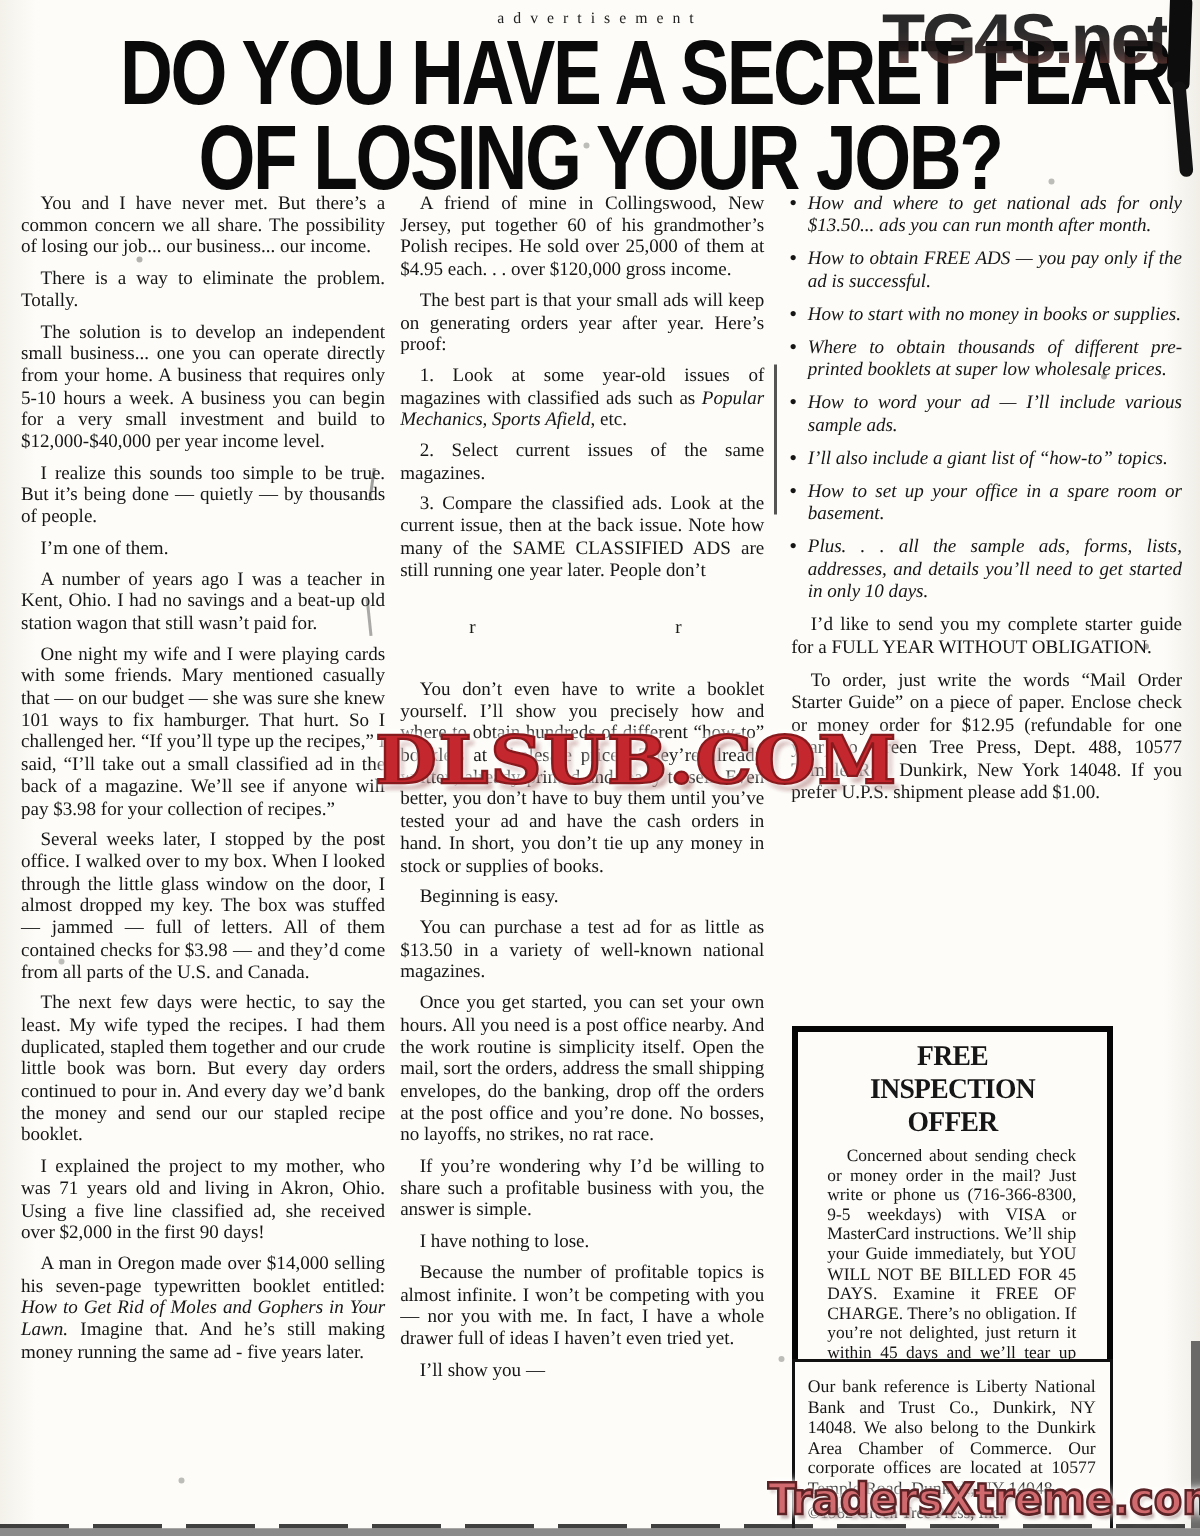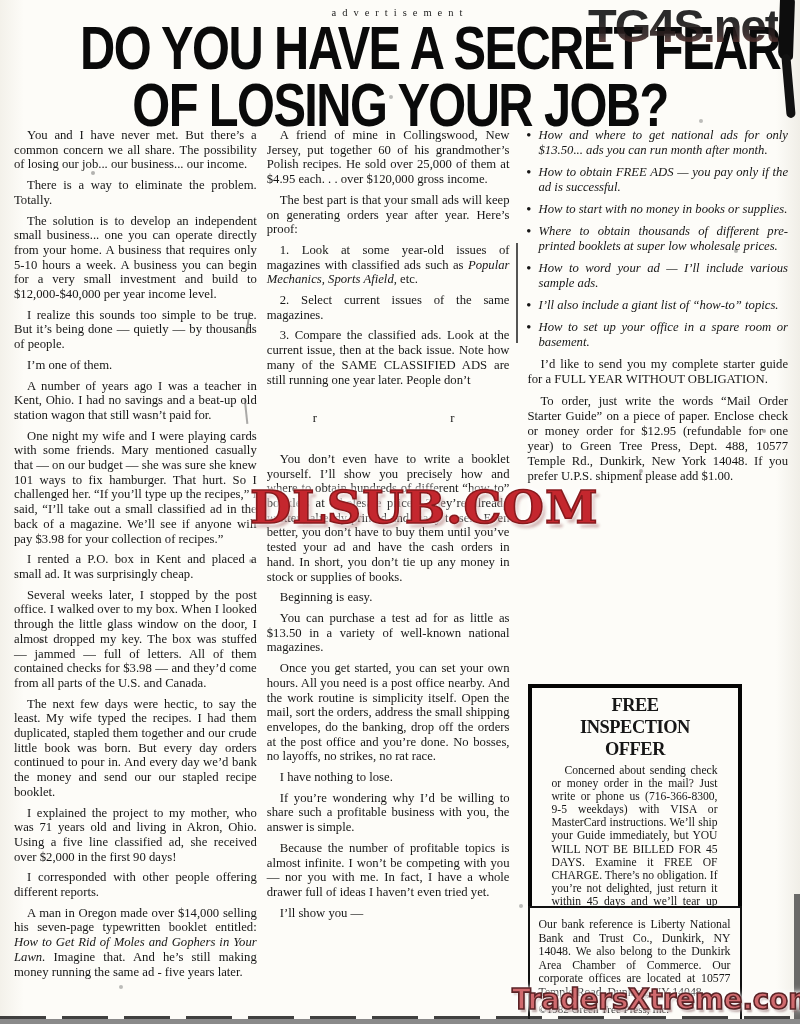--- a/index.html
+++ b/index.html
@@ -134,6 +134,7 @@
         <li>How to word your ad — I’ll include various sample ads.</li>
         <li>I’ll also include a giant list of “how-to” topics.</li>
         <li>How to set up your office in a spare room or basement.</li>
+        <li>Plus. . . all the sample ads, forms, lists, addresses, and details you’ll need to get started in only 10 days.</li>
       </ul>
       <p>I’d like to send you my complete starter guide for a FULL YEAR WITHOUT OBLIGATION.</p>
       <p>To order, just write the words “Mail Order Starter Guide” on a piece of paper. Enclose check or money order for $12.95 (refundable for one year) to Green Tree Press, Dept. 488, 10577 Temple Rd., Dunkirk, New York 14048. If you prefer U.P.S. shipment please add $1.00.</p>

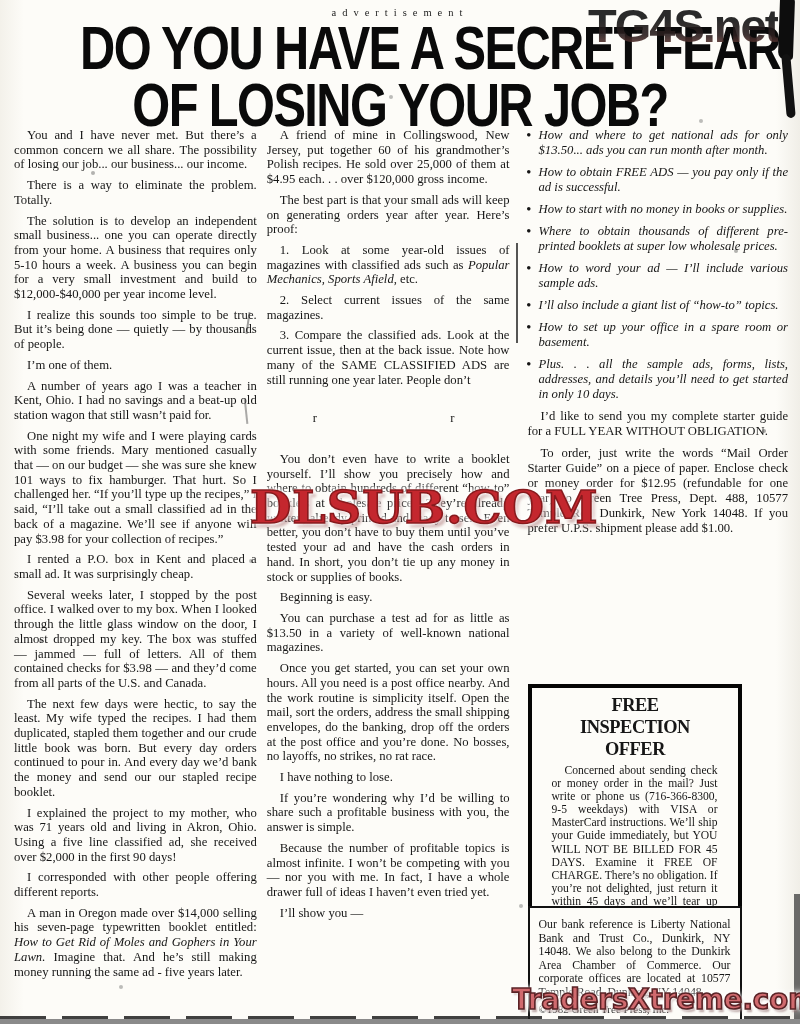--- a/index.html
+++ b/index.html
@@ -100,7 +100,6 @@
       <p>I’m one of them.</p>
       <p>A number of years ago I was a teacher in Kent, Ohio. I had no savings and a beat-up old station wagon that still wasn’t paid for.</p>
       <p>One night my wife and I were playing cards with some friends. Mary mentioned casually that — on our budget — she was sure she knew 101 ways to fix hamburger. That hurt. So I challenged her. “If you’ll type up the recipes,” I said, “I’ll take out a small classified ad in the back of a magazine. We’ll see if anyone will pay $3.98 for your collection of recipes.”</p>
-      <p>I rented a P.O. box in Kent and placed a small ad. It was surprisingly cheap.</p>
       <p>Several weeks later, I stopped by the post office. I walked over to my box. When I looked through the little glass window on the door, I almost dropped my key. The box was stuffed — jammed — full of letters. All of them contained checks for $3.98 — and they’d come from all parts of the U.S. and Canada.</p>
       <p>The next few days were hectic, to say the least. My wife typed the recipes. I had them duplicated, stapled them together and our crude little book was born. But every day orders continued to pour in. And every day we’d bank the money and send our our stapled recipe booklet.</p>
       <p>I explained the project to my mother, who was 71 years old and living in Akron, Ohio. Using a five line classified ad, she received over $2,000 in the first 90 days!</p>

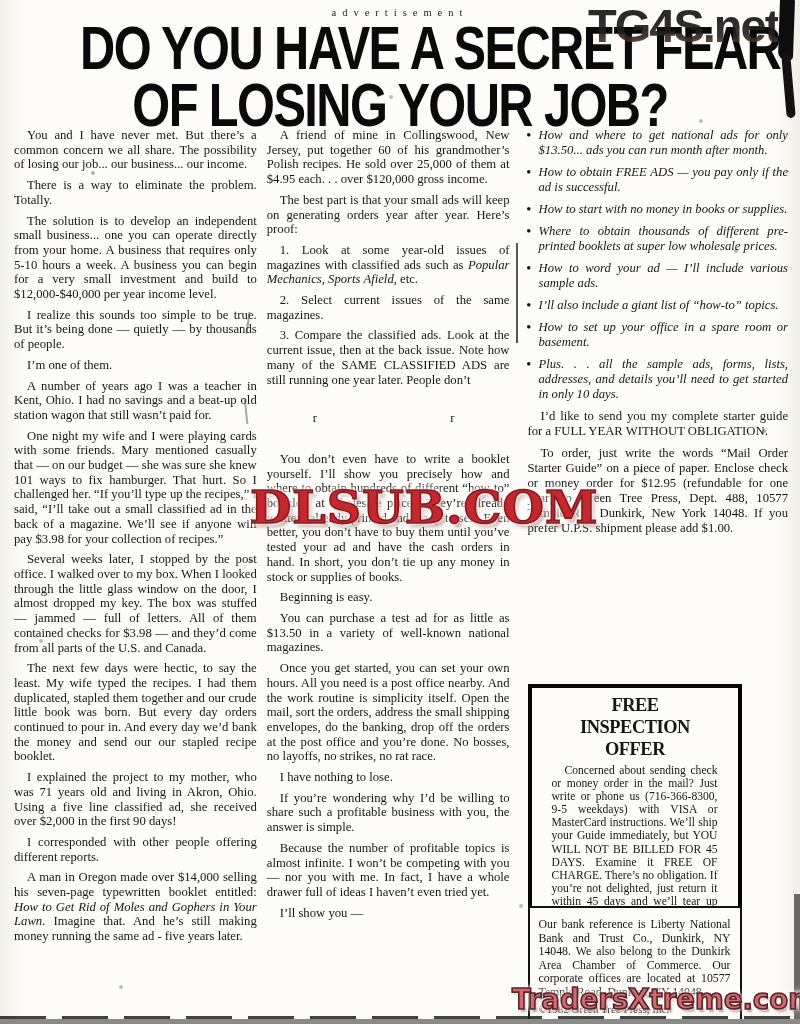--- a/index.html
+++ b/index.html
@@ -118,8 +118,8 @@
       <p>Beginning is easy.</p>
       <p>You can purchase a test ad for as little as $13.50 in a variety of well-known national magazines.</p>
       <p>Once you get started, you can set your own hours. All you need is a post office nearby. And the work routine is simplicity itself. Open the mail, sort the orders, address the small shipping envelopes, do the banking, drop off the orders at the post office and you’re done. No bosses, no layoffs, no strikes, no rat race.</p>
+      <p>If you’re wondering why I’d be willing to share such a profitable business with you, the answer is simple.</p>
       <p>I have nothing to lose.</p>
-      <p>If you’re wondering why I’d be willing to share such a profitable business with you, the answer is simple.</p>
       <p>Because the number of profitable topics is almost infinite. I won’t be competing with you — nor you with me. In fact, I have a whole drawer full of ideas I haven’t even tried yet.</p>
       <p class="lastline">I’ll show you —</p>
     </div>

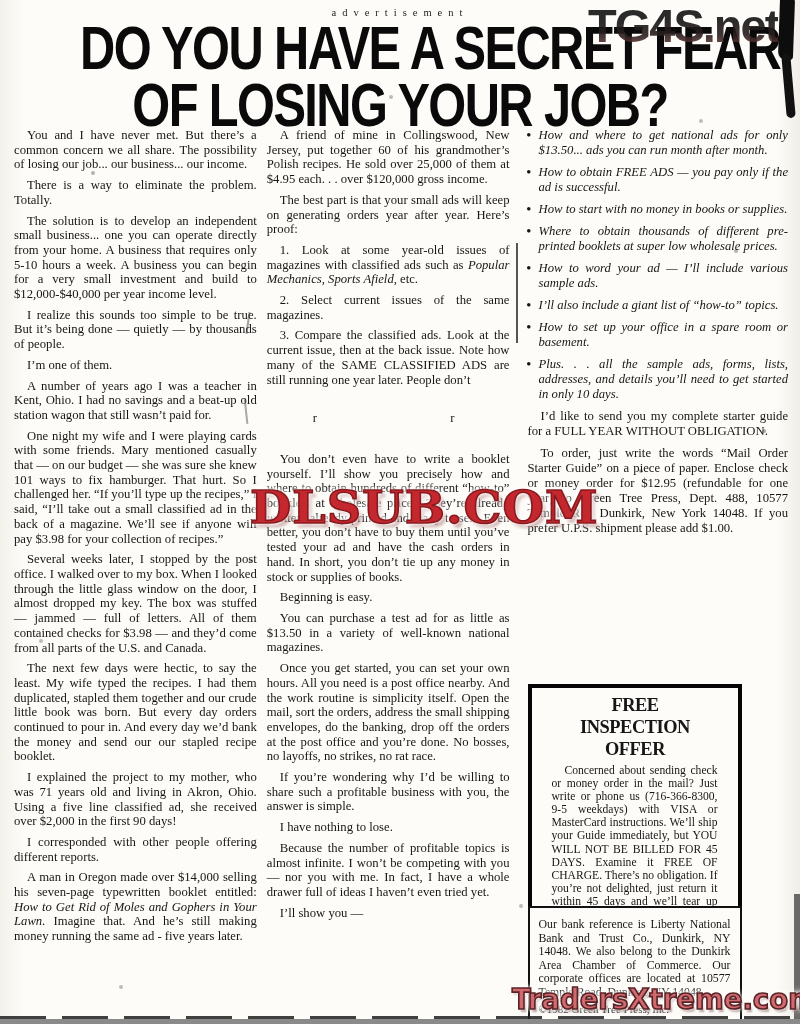--- a/index.html
+++ b/index.html
@@ -103,7 +103,6 @@
       <p>Several weeks later, I stopped by the post office. I walked over to my box. When I looked through the little glass window on the door, I almost dropped my key. The box was stuffed — jammed — full of letters. All of them contained checks for $3.98 — and they’d come from all parts of the U.S. and Canada.</p>
       <p>The next few days were hectic, to say the least. My wife typed the recipes. I had them duplicated, stapled them together and our crude little book was born. But every day orders continued to pour in. And every day we’d bank the money and send our our stapled recipe booklet.</p>
       <p>I explained the project to my mother, who was 71 years old and living in Akron, Ohio. Using a five line classified ad, she received over $2,000 in the first 90 days!</p>
-      <p>I corresponded with other people offering different reports.</p>
       <p><span>A man in Oregon made over $14,000 selling his seven-page typewritten booklet entitled: </span><i>How to Get Rid of Moles and Gophers in Your Lawn.</i><span> Imagine that. And he’s still making money running the same ad - five years later.</span></p>
     </div>
 

